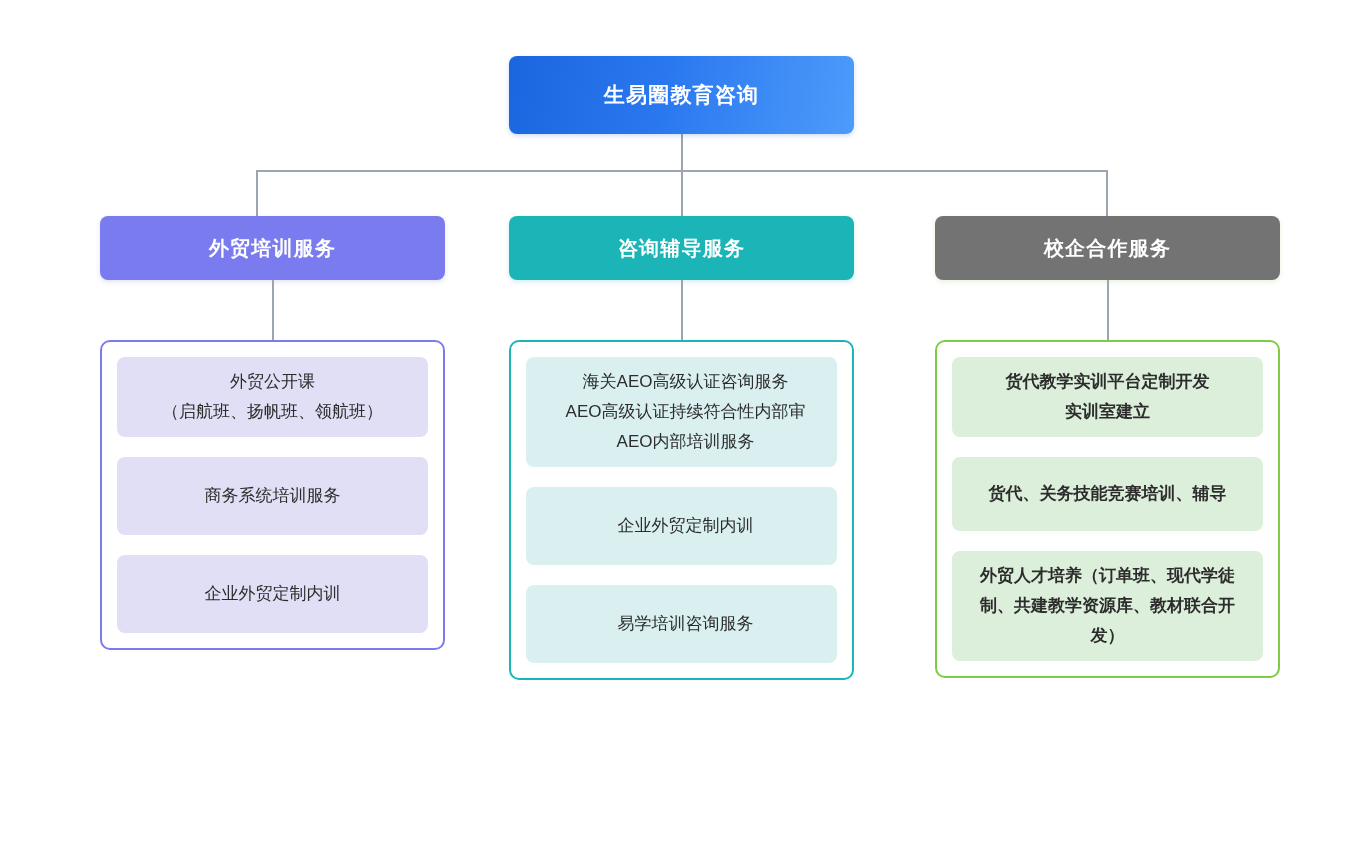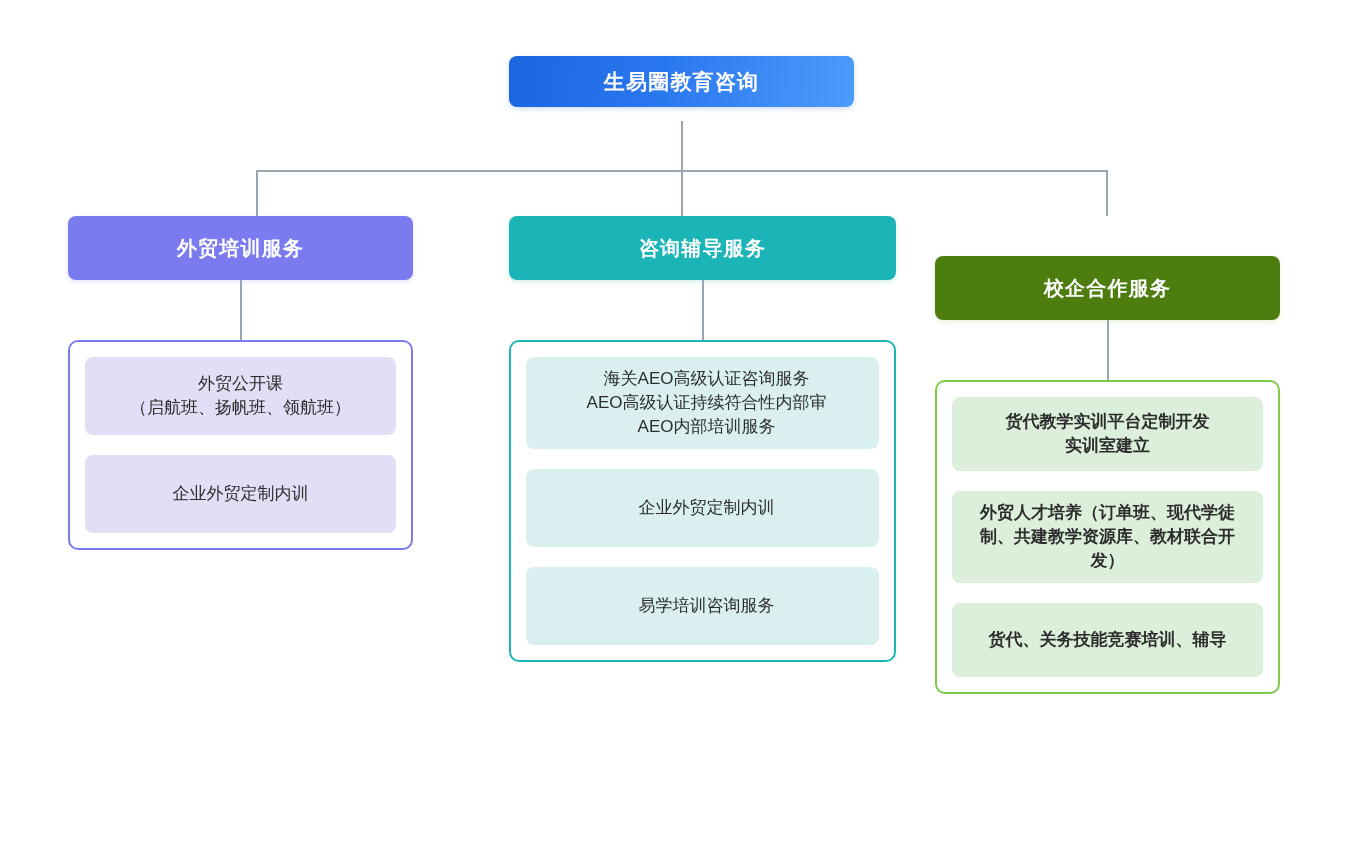--- a/index.html
+++ b/index.html
@@ -44,7 +44,7 @@
     left: 509px;
     top: 56px;
     width: 345px;
-    height: 51px;
+    height: 78px;
     border-radius: 8px;
     background: linear-gradient(100deg, #1a66e0 0%, #2a78ef 45%, #4d9bfb 100%);
     box-shadow: 0 2px 5px rgba(30,80,170,0.20);

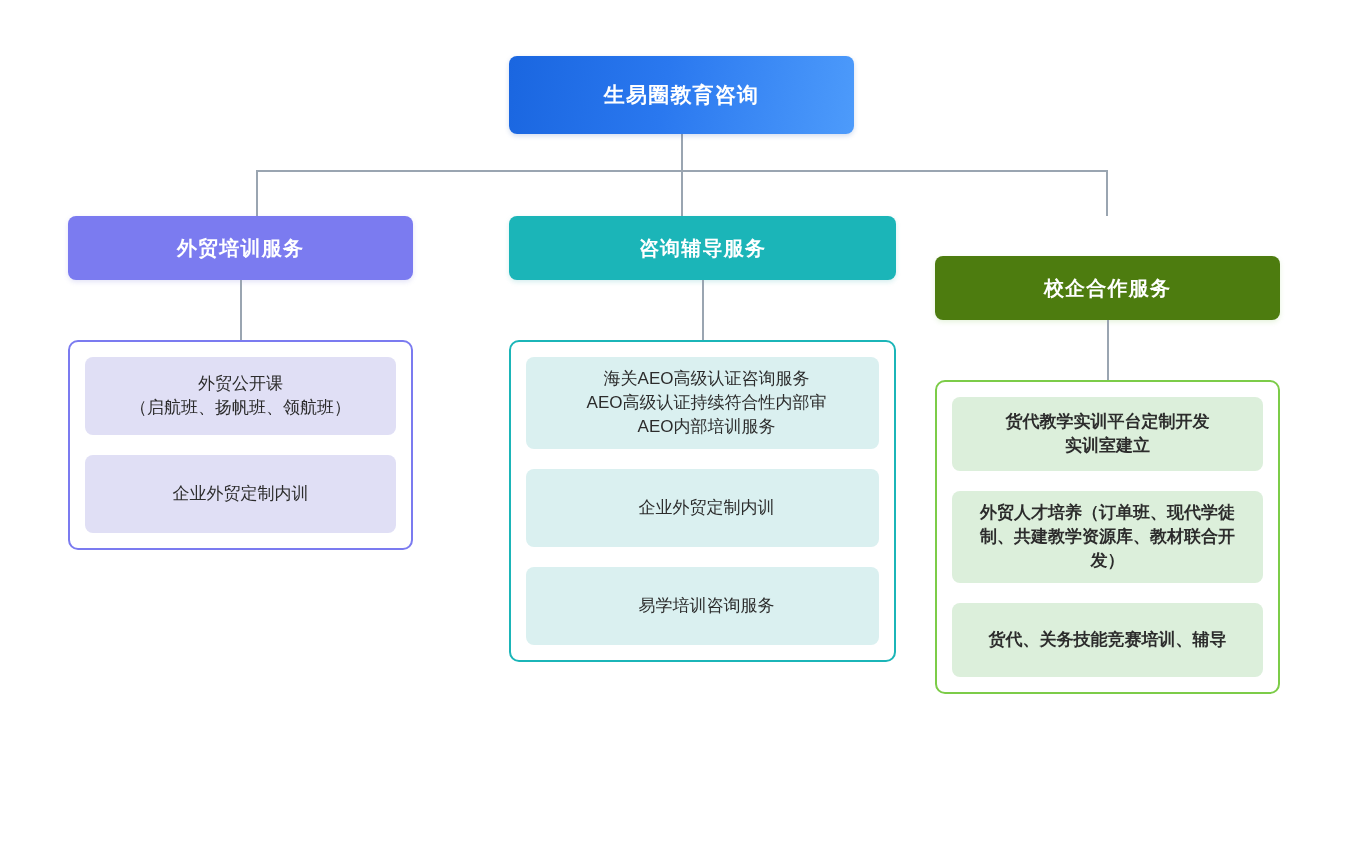--- a/index.html
+++ b/index.html
@@ -62,7 +62,7 @@
     position: absolute;
     top: 216px;
   }
-  .col-0 { left: 68px;  width: 345px; }
+  .col-0 { left: 100px;  width: 345px; }
   .col-1 { left: 509px; width: 387px; }
   .col-2 { left: 935px; width: 345px; }
 

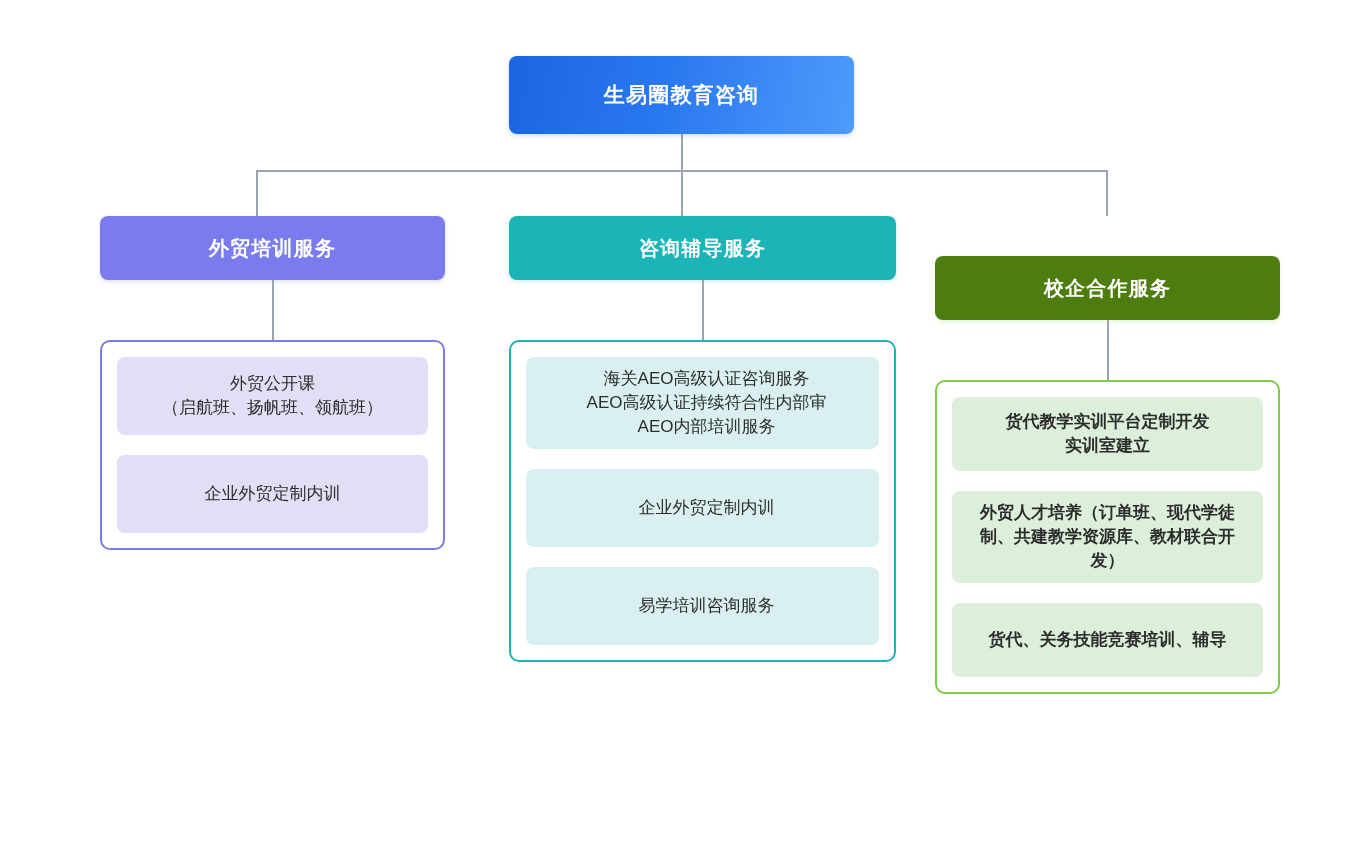--- a/index.html
+++ b/index.html
@@ -63,7 +63,7 @@
     top: 216px;
   }
   .col-0 { left: 100px;  width: 345px; }
-  .col-1 { left: 509px; width: 387px; }
+  .col-1 { left: 509px; width: 345px; }
   .col-2 { left: 935px; width: 345px; }
 
   .cat-header {

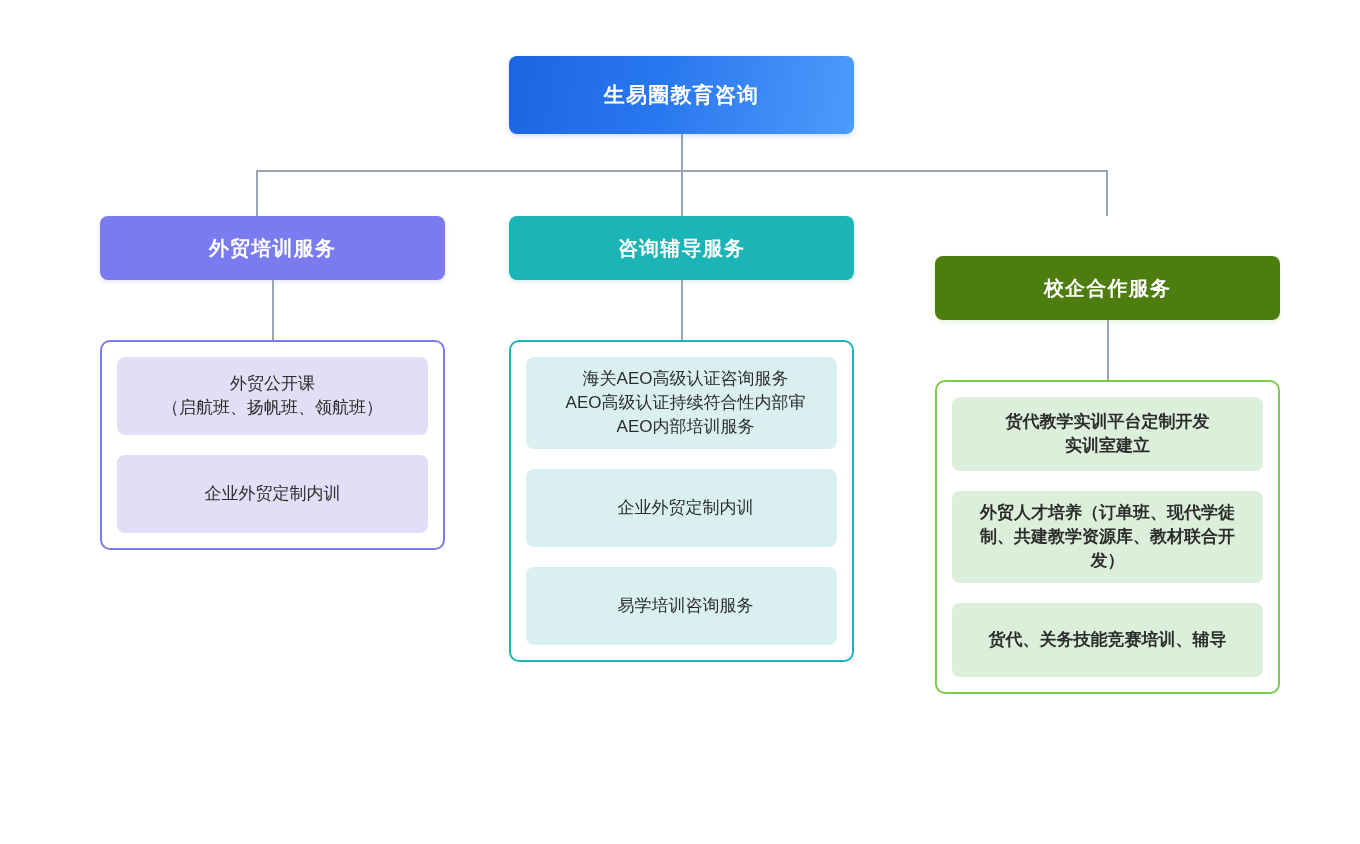--- a/index.html
+++ b/index.html
@@ -81,7 +81,7 @@
   }
   .cat-header.purple { background: #7b7bf0; box-shadow: 0 2px 5px rgba(100,100,210,0.18); }
   .cat-header.teal   { background: #1bb5b8; box-shadow: 0 2px 5px rgba(20,160,165,0.18); }
-  .cat-header.green  { background: #4d7c0f; box-shadow: 0 2px 5px rgba(110,190,60,0.18); margin-top: 40px; }
+  .cat-header.green  { background: #737373; box-shadow: 0 2px 5px rgba(110,190,60,0.18); }
 
   
   .stub {

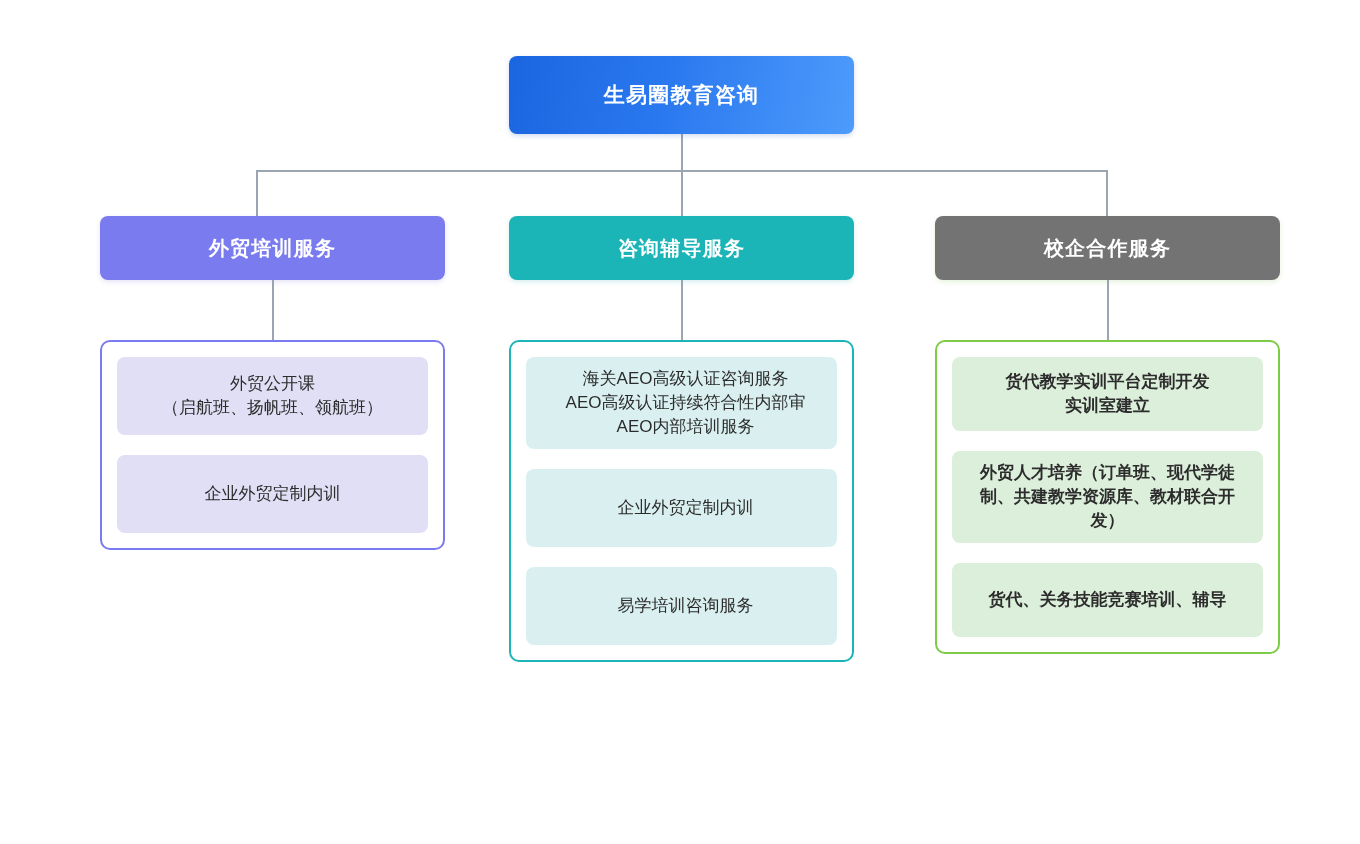--- a/index.html
+++ b/index.html
@@ -111,7 +111,7 @@
     text-align: center;
     color: #2c2c2c;
     font-size: 17px;
-    line-height: 24px;
+    line-height: 30px;
     padding: 10px 12px;
     box-sizing: border-box;
     margin-bottom: 20px;

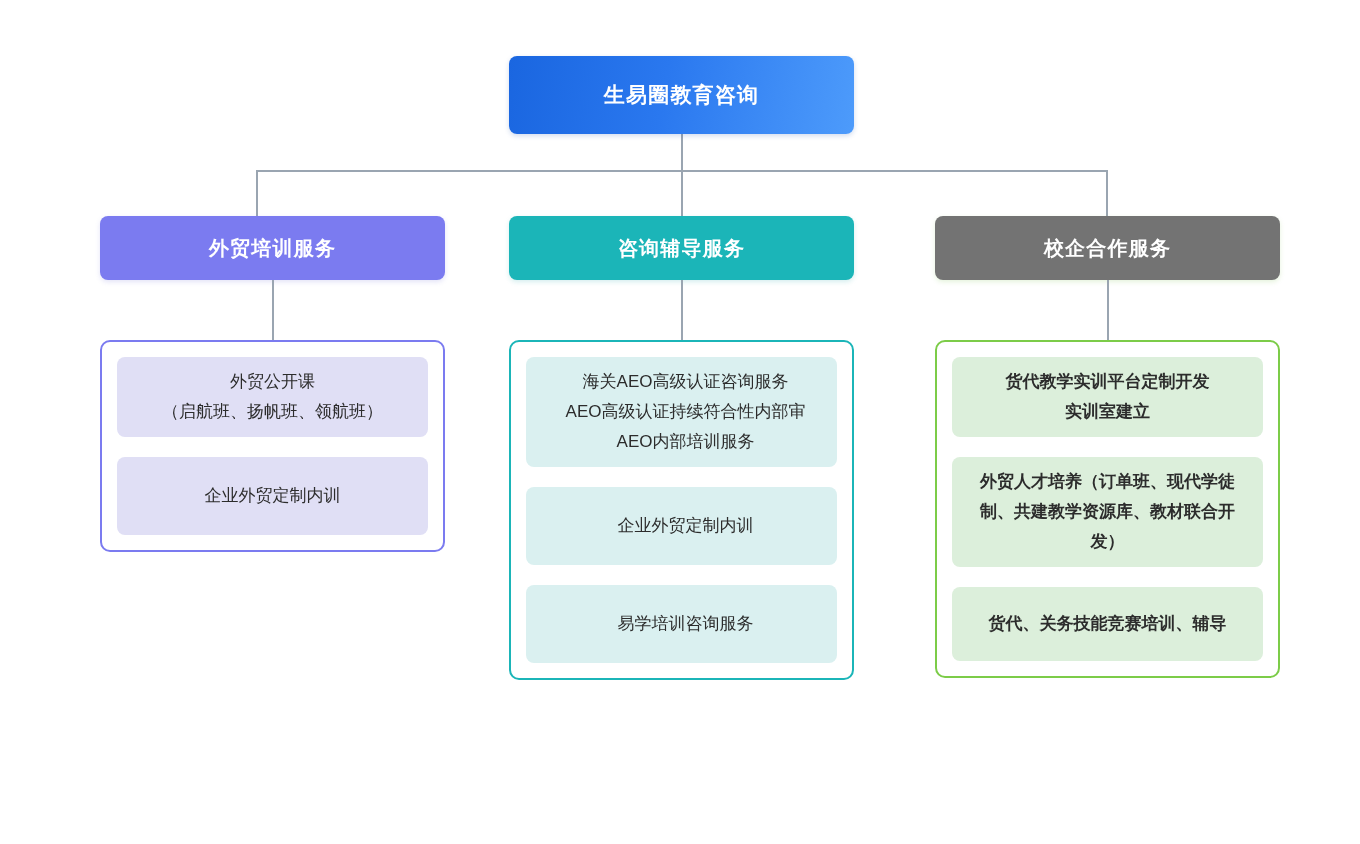--- a/index.html
+++ b/index.html
@@ -156,6 +156,7 @@
     <div class="item-box purple">
       <div class="item-card purple">外贸公开课
 （启航班、扬帆班、领航班）</div>
+      <div class="item-card purple">商务系统培训服务</div>
       <div class="item-card purple">企业外贸定制内训</div>
     </div>
   </div>

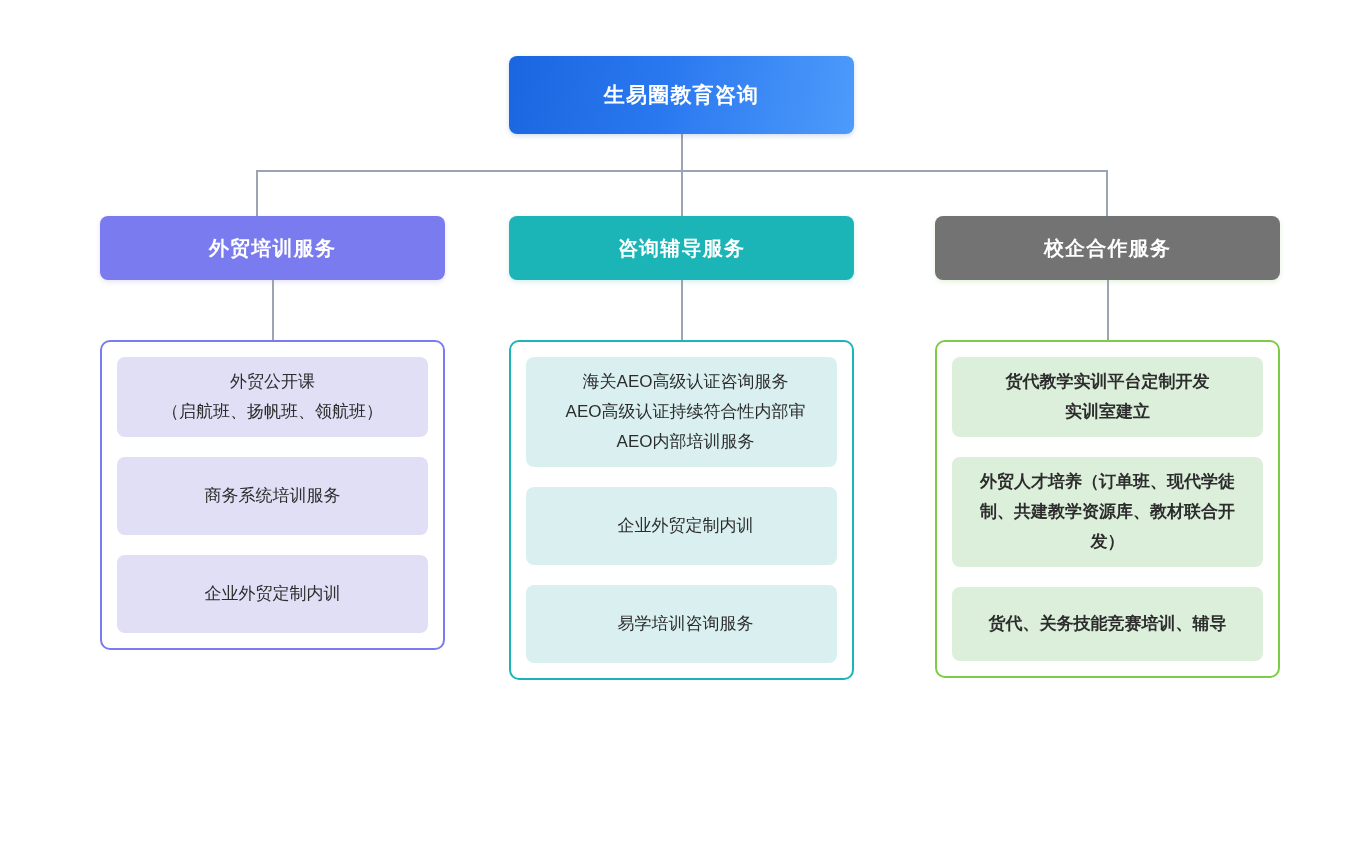--- a/index.html
+++ b/index.html
@@ -183,8 +183,8 @@
     <div class="item-box green">
       <div class="item-card green">货代教学实训平台定制开发
 实训室建立</div>
+      <div class="item-card green">货代、关务技能竞赛培训、辅导</div>
       <div class="item-card green">外贸人才培养（订单班、现代学徒制、共建教学资源库、教材联合开发）</div>
-      <div class="item-card green">货代、关务技能竞赛培训、辅导</div>
     </div>
   </div>
 

